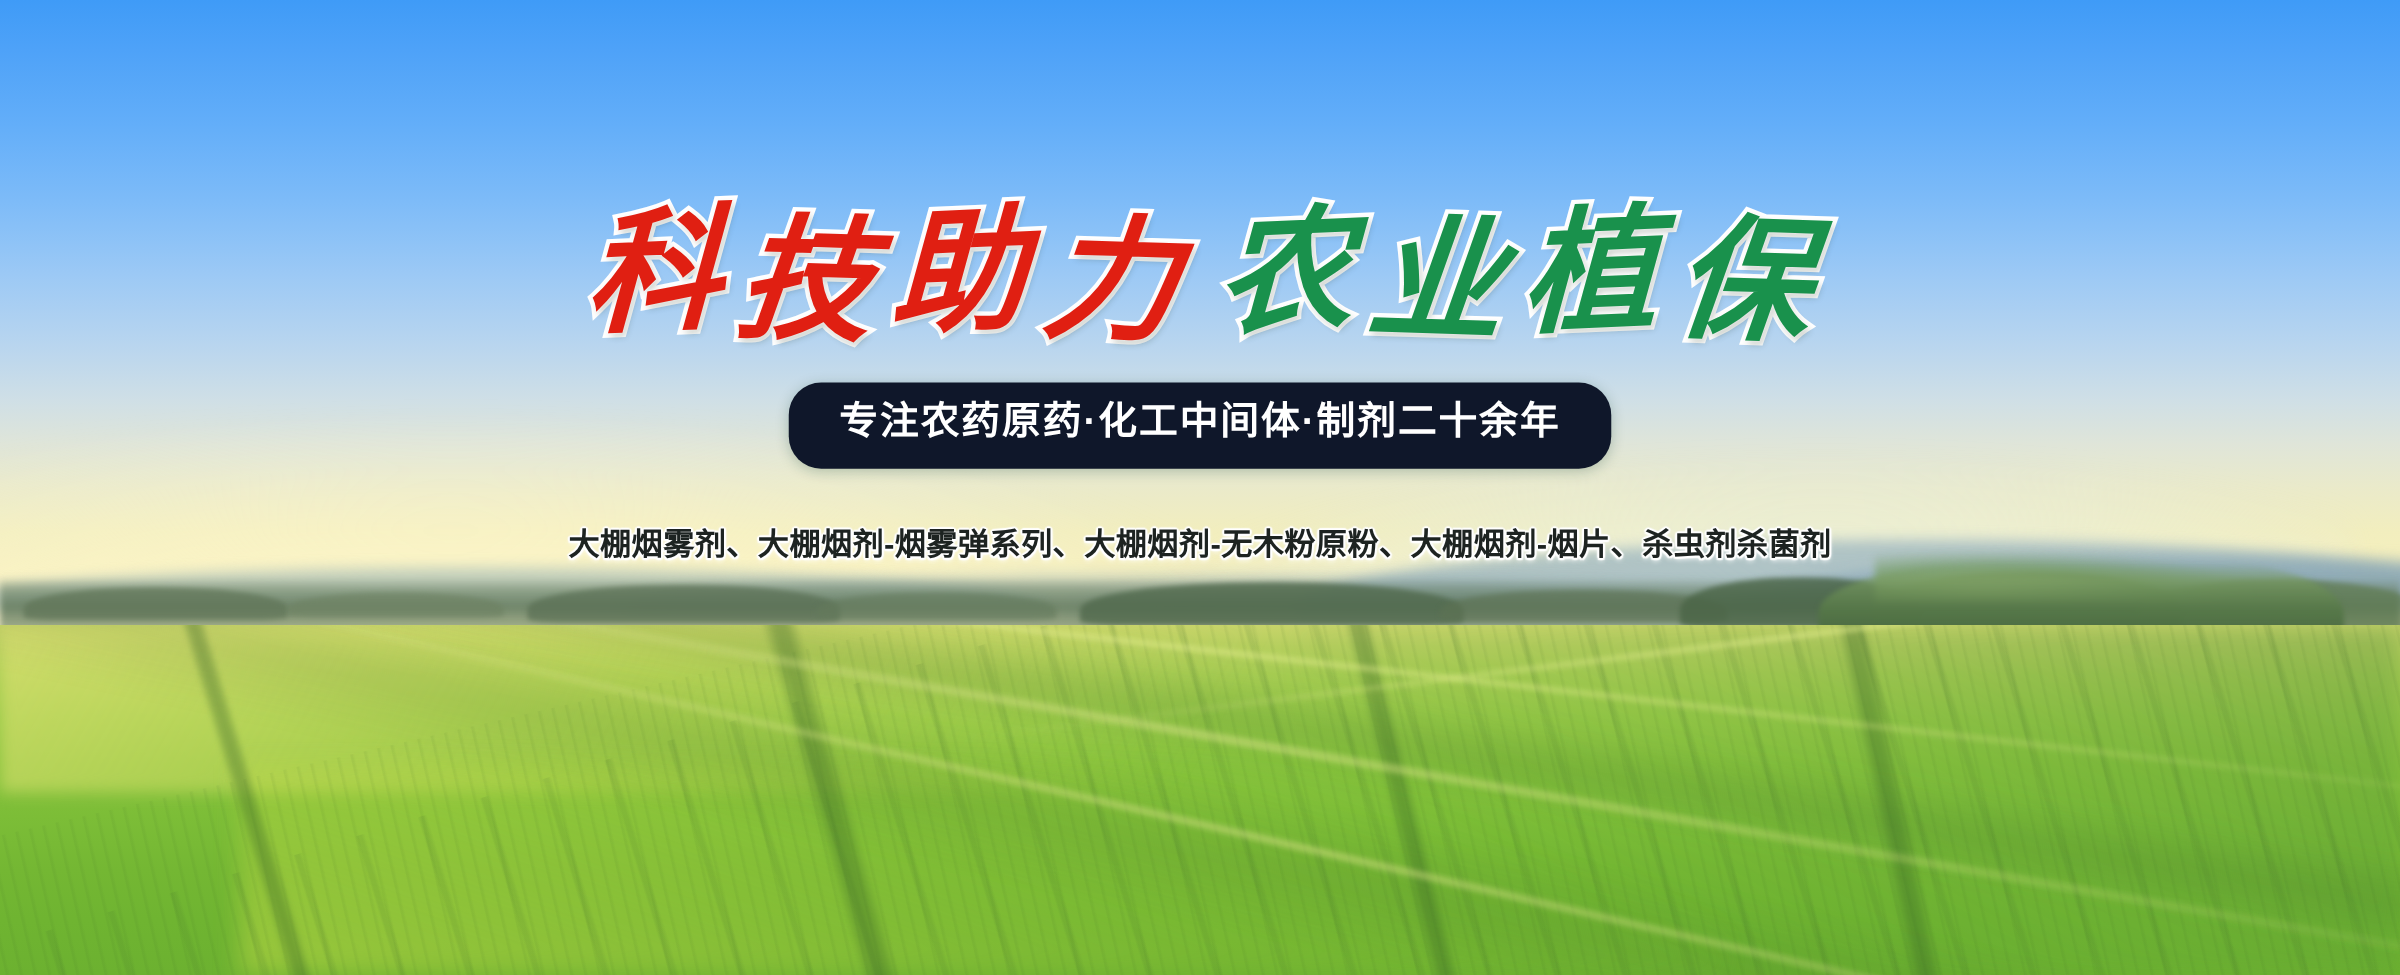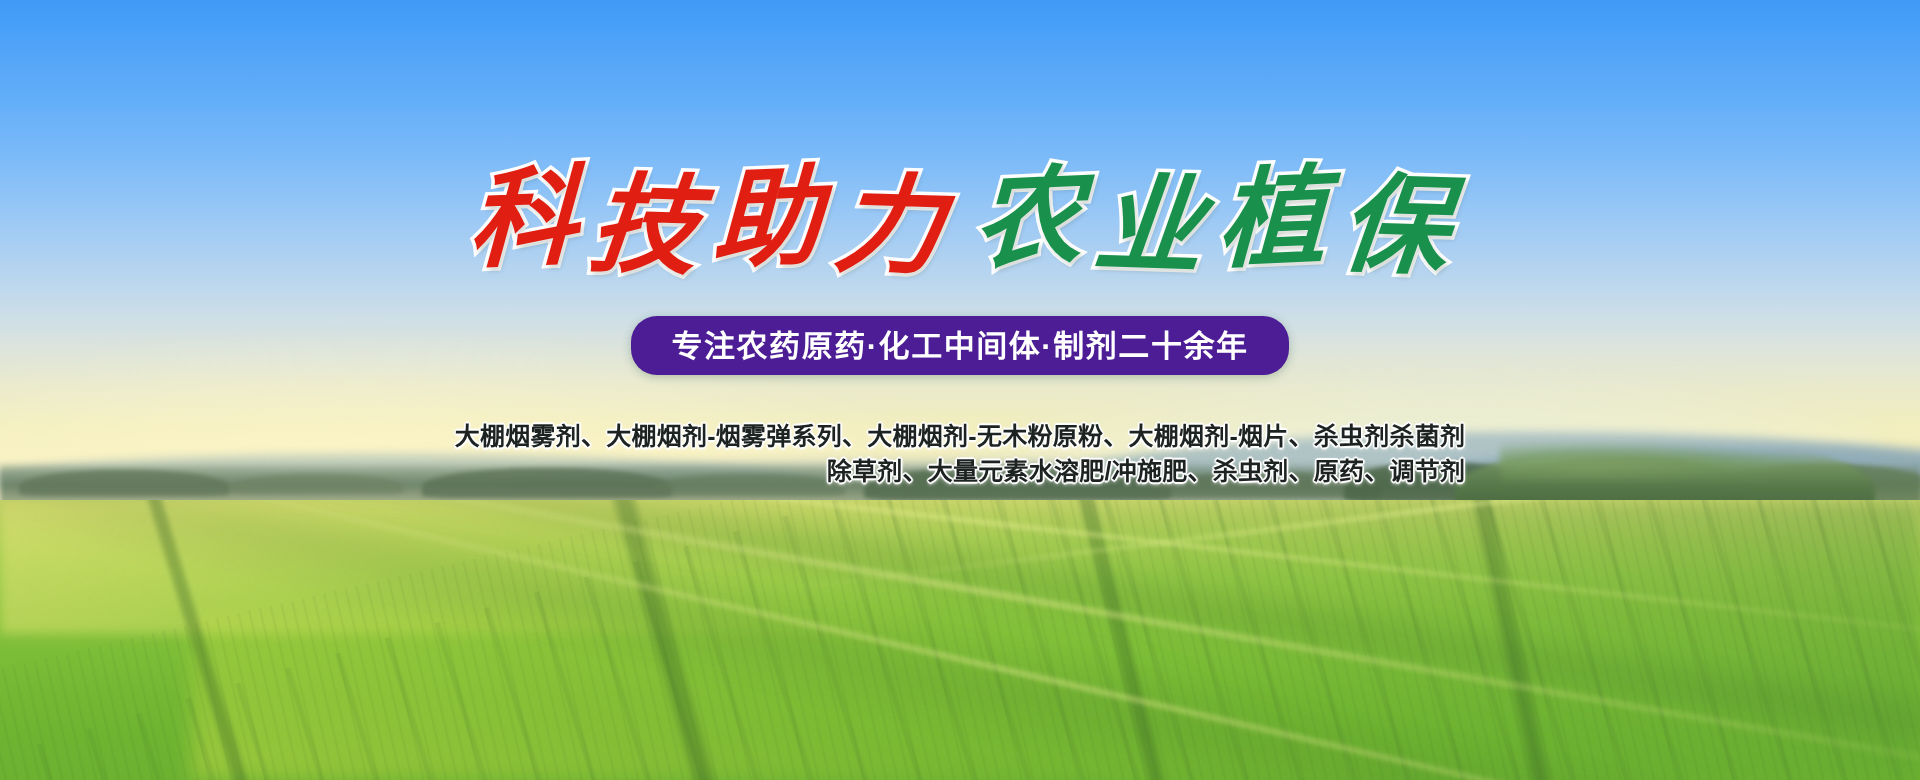--- a/index.html
+++ b/index.html
@@ -214,11 +214,11 @@
 
   
   .pill{
-    margin-top:40px;
-    background:#4c1d95;
+    margin-top:30px;
+    background:#0f172a;
     color:#ffffff;
     border-radius:26px 26px 26px 26px;
-    padding:12px 40px 8px;
+    padding:12px 40px 18px;
     font-size:31px;
     font-weight:700;
     letter-spacing:.05em;

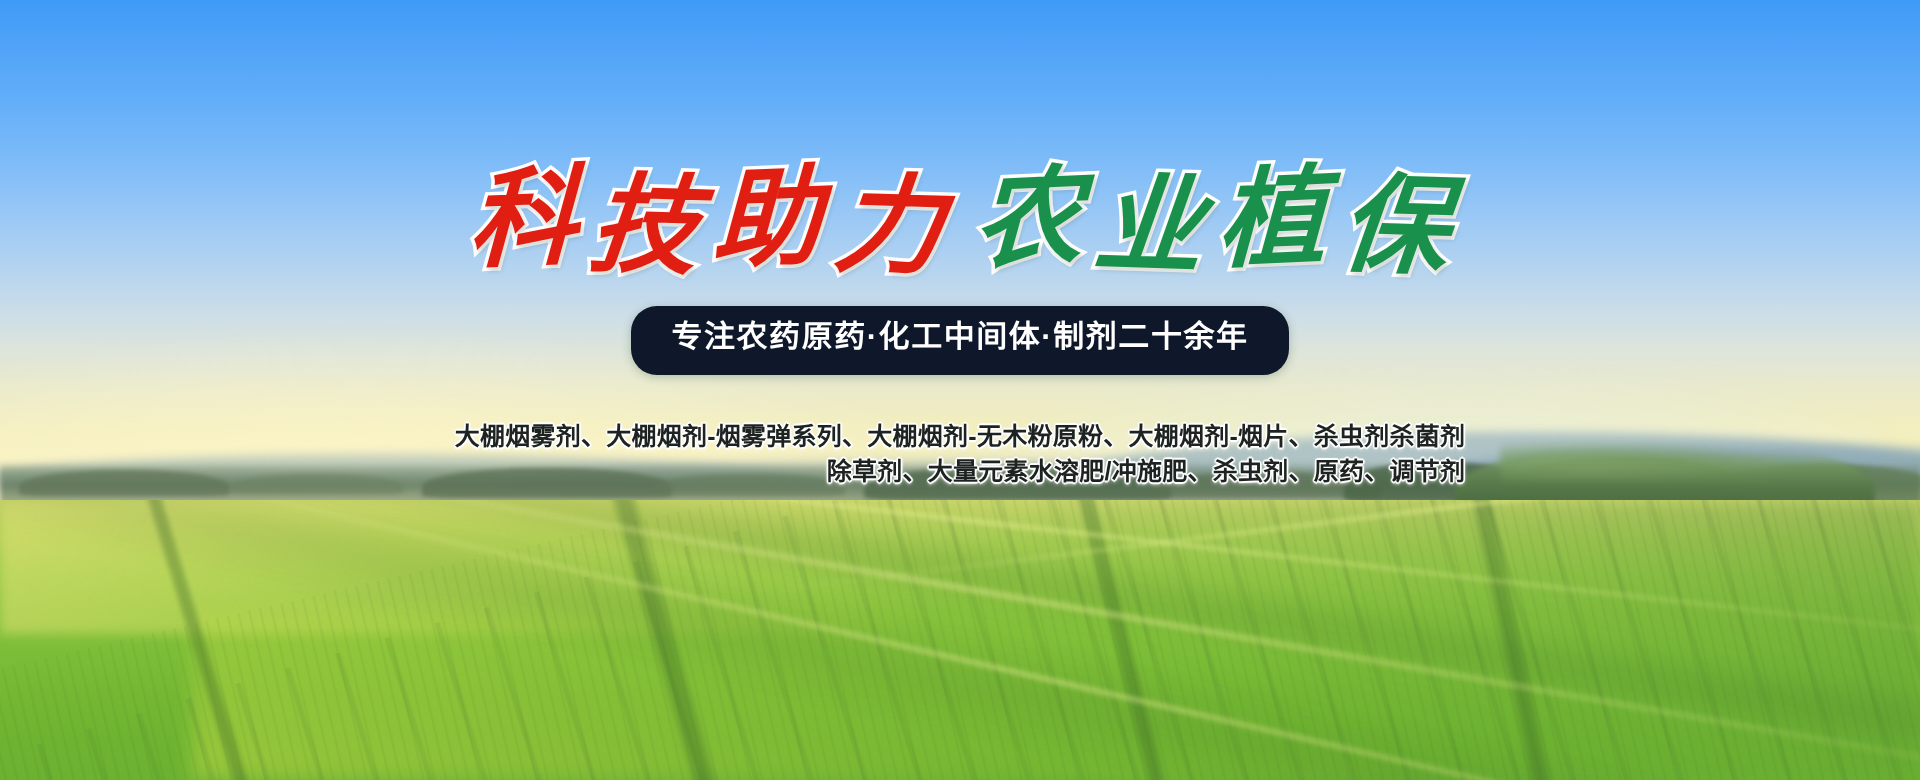--- a/index.html
+++ b/index.html
@@ -306,7 +306,6 @@
 
     <div class="products">
       <span class="line">大棚烟雾剂、大棚烟剂-烟雾弹系列、大棚烟剂-无木粉原粉、大棚烟剂-烟片、杀虫剂杀菌剂</span>
-      <span class="line">除草剂、大量元素水溶肥/冲施肥、杀虫剂、原药、调节剂</span>
     </div>
 
   </div>

